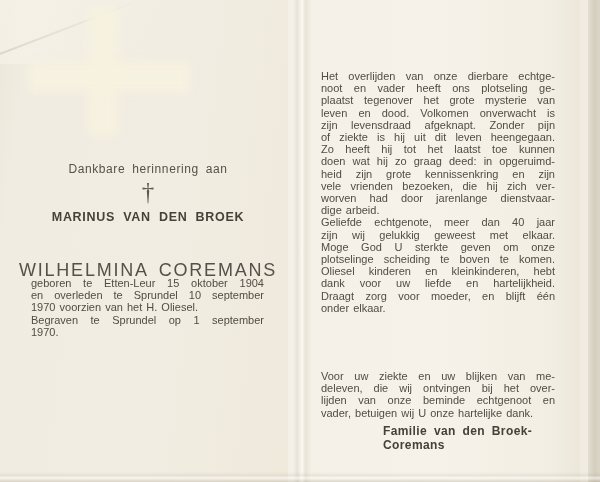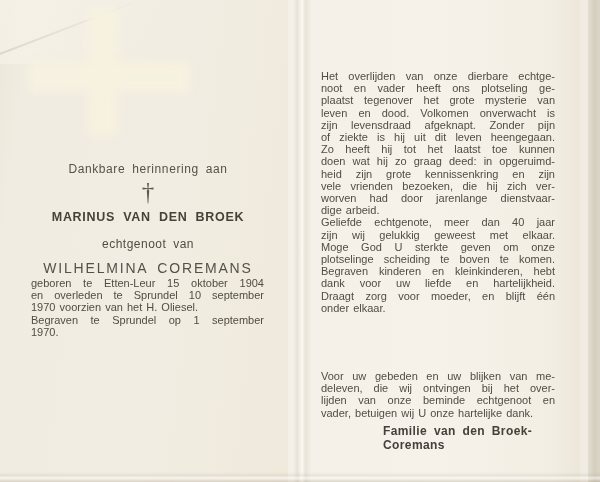--- a/index.html
+++ b/index.html
@@ -110,7 +110,6 @@
     <div class="centered dedication">Dankbare herinnering aan</div>
     <div class="centered cross">†</div>
     <div class="centered name">MARINUS VAN DEN BROEK</div>
-    <div class="centered relation">echtgenoot van</div>
     <div class="centered spouse">WILHELMINA COREMANS</div>
 
     <div class="dates">

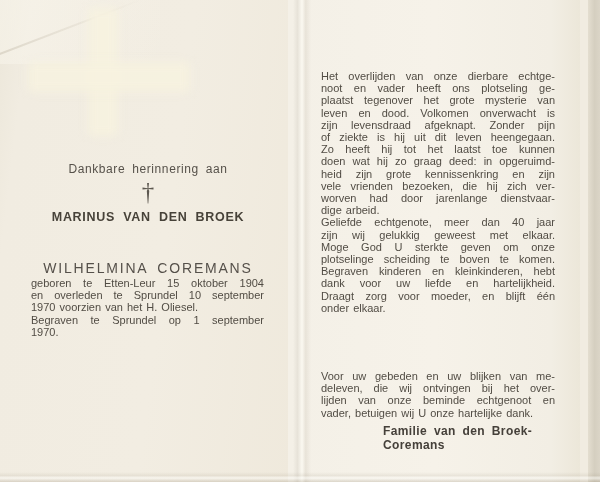--- a/index.html
+++ b/index.html
@@ -45,7 +45,7 @@
   .cross     { top: 178px; font-size: 25px; color: #5d5850; font-family: "Liberation Serif", serif; }
   .name      { top: 210px; font-size: 12.5px; font-weight: bold; letter-spacing: 0.7px; color: #474239; word-spacing: 4px; }
   .relation  { top: 237px; font-size: 12px; letter-spacing: 0.5px; word-spacing: 3px; }
-  .spouse    { top: 260px; font-size: 14px; letter-spacing: 1.8px; color: #55504a; word-spacing: 4px; }
+  .spouse    { top: 260px; font-size: 18px; letter-spacing: 1.8px; color: #55504a; word-spacing: 4px; }
   .dates {
     position: absolute; left: 31px; top: 277px; width: 233px;
     font-size: 11px; line-height: 12.2px;

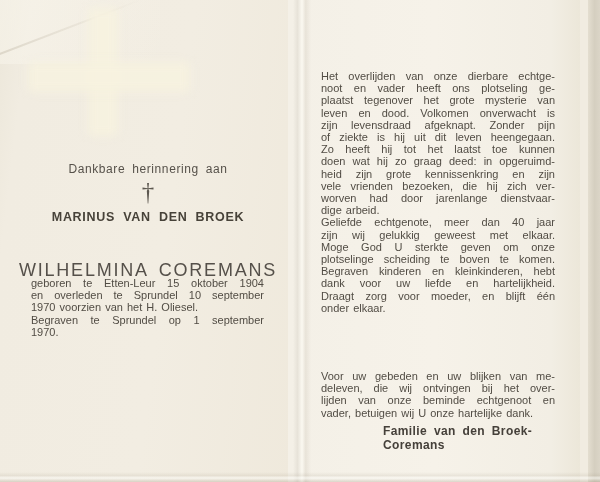--- a/index.html
+++ b/index.html
@@ -150,7 +150,7 @@
           <div class="jline">zijn wij gelukkig geweest met elkaar.</div>
           <div class="jline">Moge God U sterkte geven om onze</div>
           <div class="jline">plotselinge scheiding te boven te komen.</div>
-          <div class="jline">Begraven kinderen en kleinkinderen, hebt</div>
+          <div class="jline">Oliesel kinderen en kleinkinderen, hebt</div>
           <div class="jline">dank voor uw liefde en hartelijkheid.</div>
           <div class="jline">Draagt zorg voor moeder, en blijft één</div>
           <div class="jline">onder elkaar.</div>

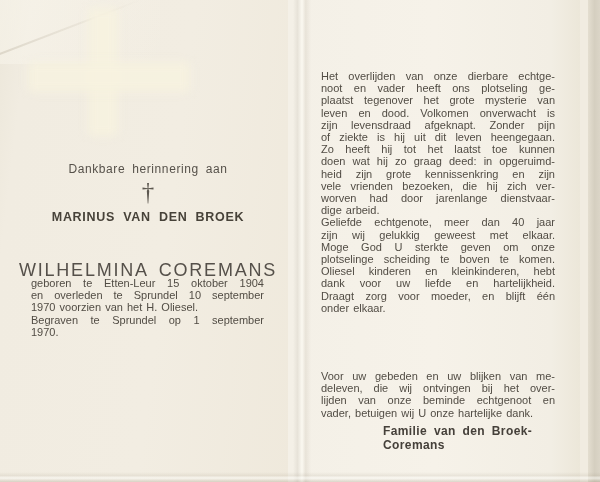--- a/index.html
+++ b/index.html
@@ -157,7 +157,7 @@
         </div>
       <div class="lines ack">
 
-      <div class="jline">Voor uw gebeden en uw blijken van me-</div>
+      <div class="jline">Voor uw ziekte en uw blijken van me-</div>
           <div class="jline">deleven, die wij ontvingen bij het over-</div>
           <div class="jline">lijden van onze beminde echtgenoot en</div>
           <div class="jline">vader, betuigen wij U onze hartelijke dank.</div>

